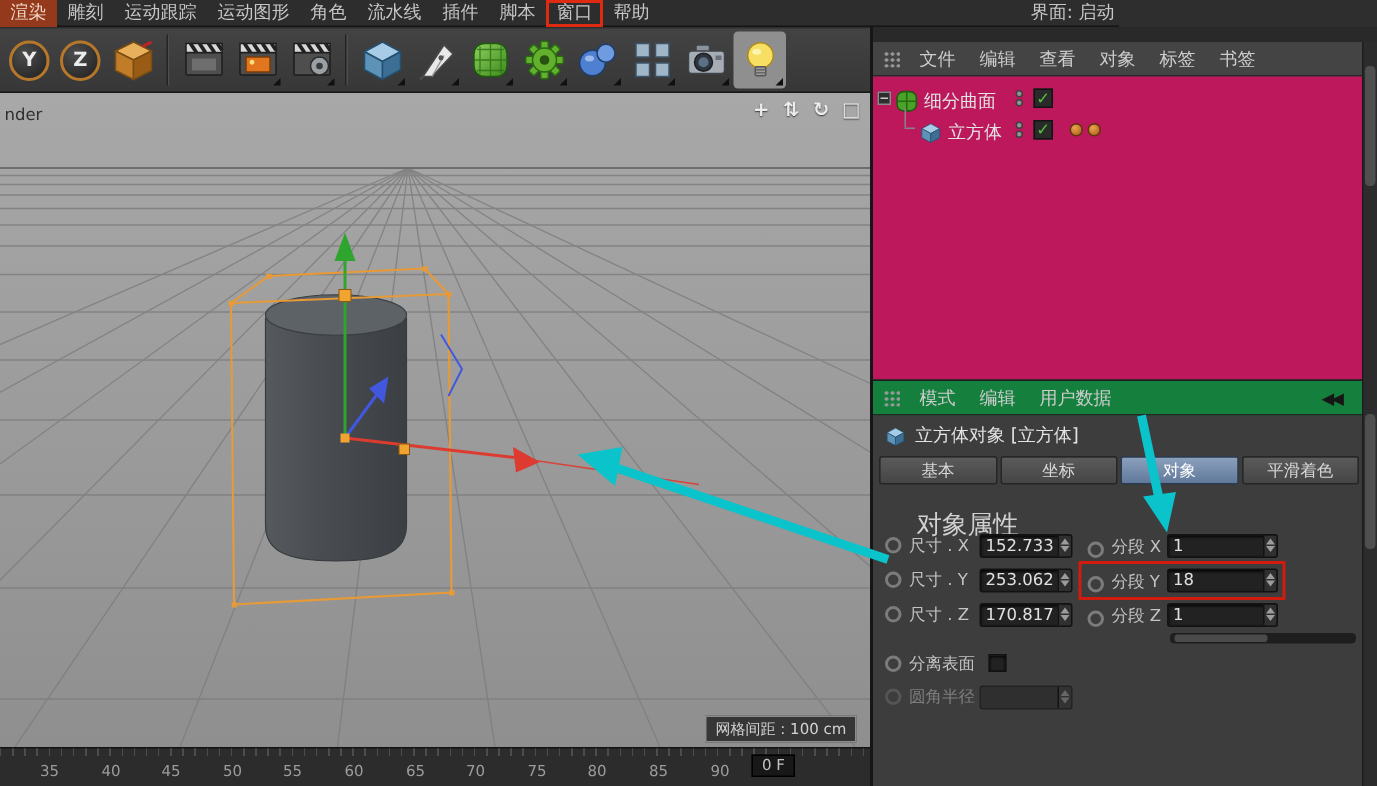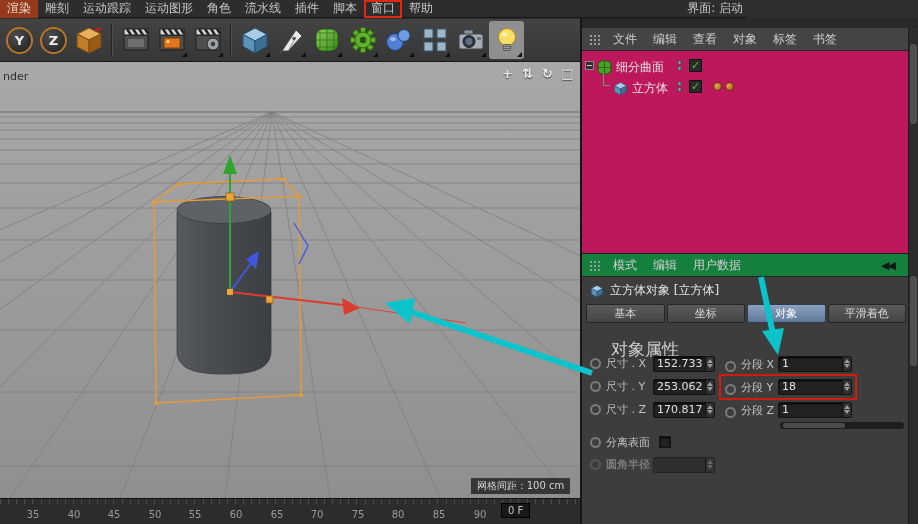--- a/index.html
+++ b/index.html
@@ -104,7 +104,7 @@
   .hscrollrow{position:relative;height:10px;}
   .hscroll{position:absolute;left:198px;top:1px;width:124px;height:7px;background:#1e1e1e;border-radius:3px;}
   .hthumb{position:absolute;left:3px;top:1px;width:62px;height:5px;background:#4a4a4a;border-radius:2px;}
-  .dim{color:#7d7d7d;font-weight:bold;}
+  .dim{color:#7d7d7d;}
   .dim .kdot{border-color:#555;}
   .dim .plab{color:#7d7d7d;}
   .dim .pin{background:#2f2f2f;color:#8a8a8a;border-color:#232323;box-shadow:none;flex-direction:column;}

